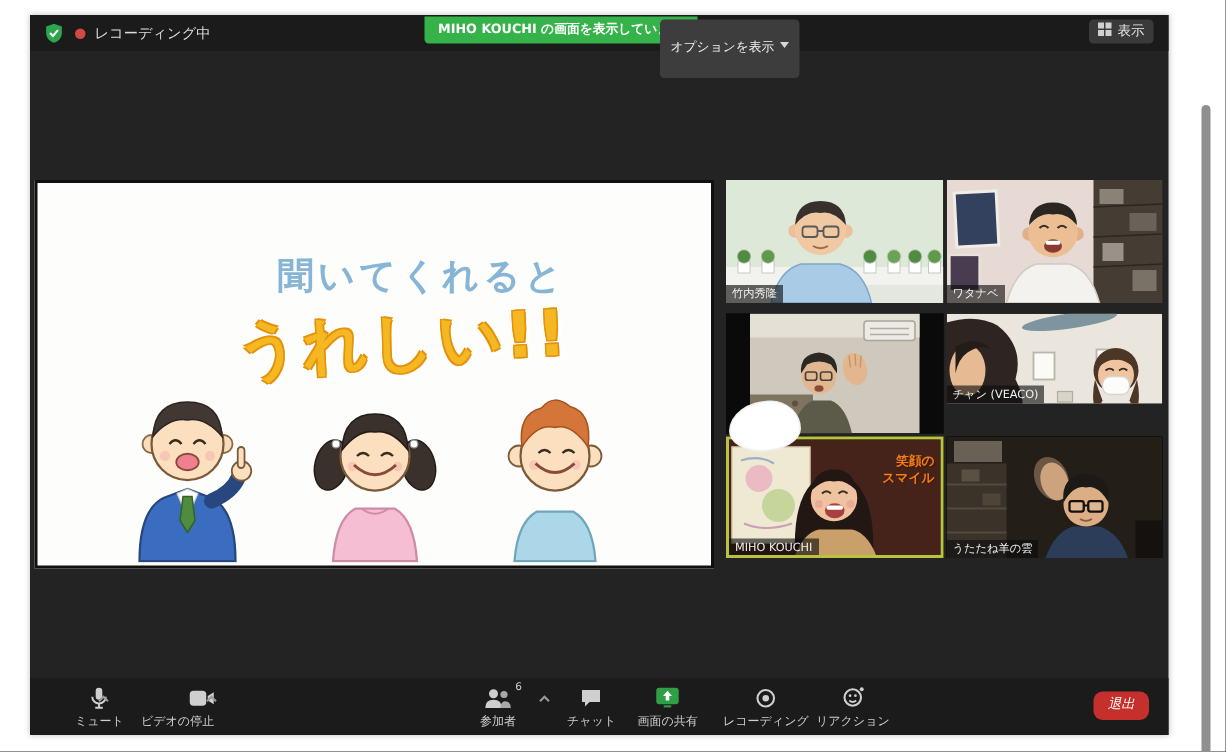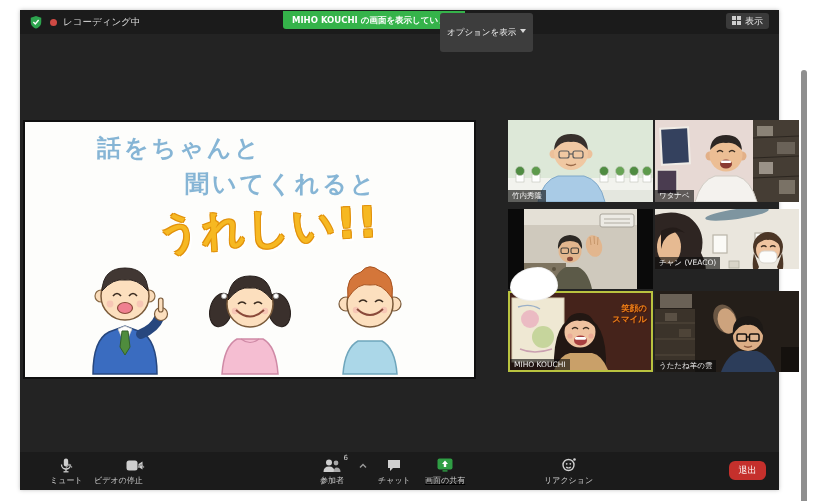--- a/index.html
+++ b/index.html
@@ -119,7 +119,6 @@
   </div>
 
   <div class="shared-screen">
-    <div class="hand1">話をちゃんと</div>
     <div class="hand2">聞いてくれると</div>
     <div class="hand3">うれしい!!</div>
     <svg class="kids" width="449" height="131" viewBox="0 0 449 131">

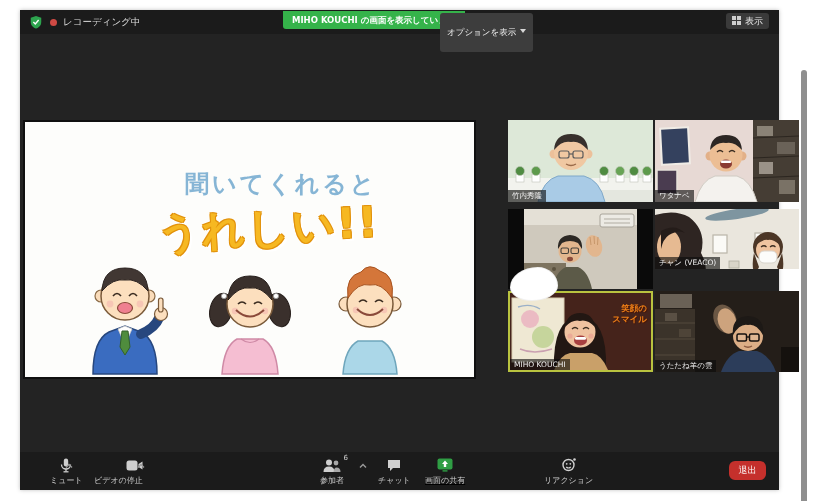--- a/index.html
+++ b/index.html
@@ -60,7 +60,7 @@
   .kids{position:absolute;left:0;top:122px;}
 
   
-  .video-grid{position:absolute;left:488px;top:110px;width:291px;height:252px;}
+  .video-grid{position:absolute;left:464px;top:110px;width:291px;height:252px;}
   .tile{position:absolute;overflow:hidden;background:#000;}
   .tile svg{display:block;}
   .name-chip{

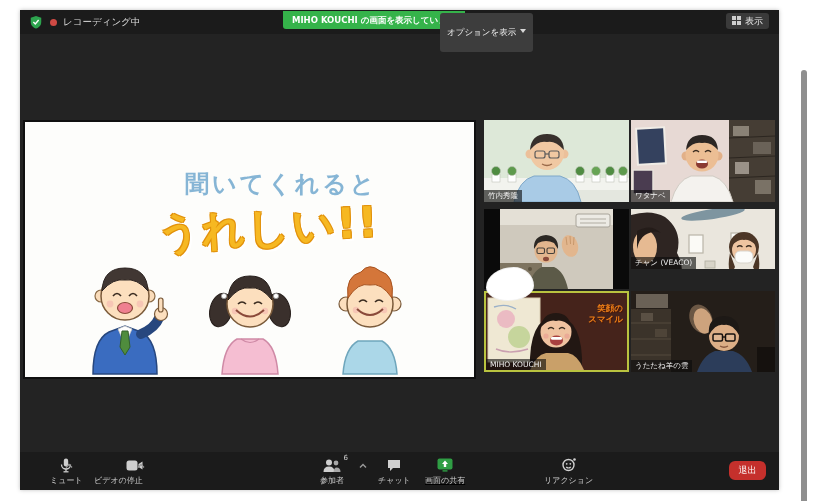--- a/index.html
+++ b/index.html
@@ -437,7 +437,7 @@
       <div class="tb-label">リアクション</div>
     </div>
 
-    <div class="leave-btn" style="background: rgb(197, 48, 44);">退出</div>
+    <div class="leave-btn" style="background: rgb(197, 48, 44); font-style: italic;">退出</div>
   </div>
 
 </div>

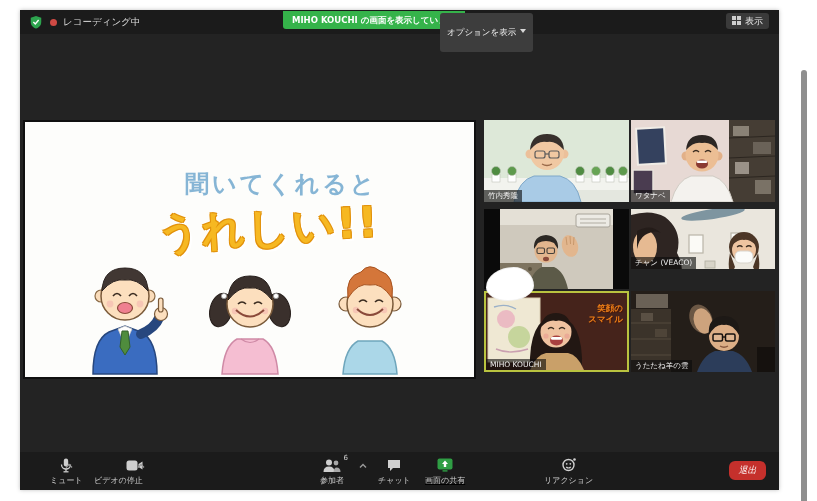--- a/index.html
+++ b/index.html
@@ -412,7 +412,7 @@
       <div class="tb-label">チャット</div>
     </div>
 
-    <div class="tb-btn" style="left:405px;text-decoration:underline;">
+    <div class="tb-btn" style="left:405px;">
       <div class="tb-icon">
         <svg width="16" height="14" viewBox="0 0 16 14">
             <rect x="0.5" y="0.5" width="15" height="11" rx="2" fill="#2f9e44"></rect>

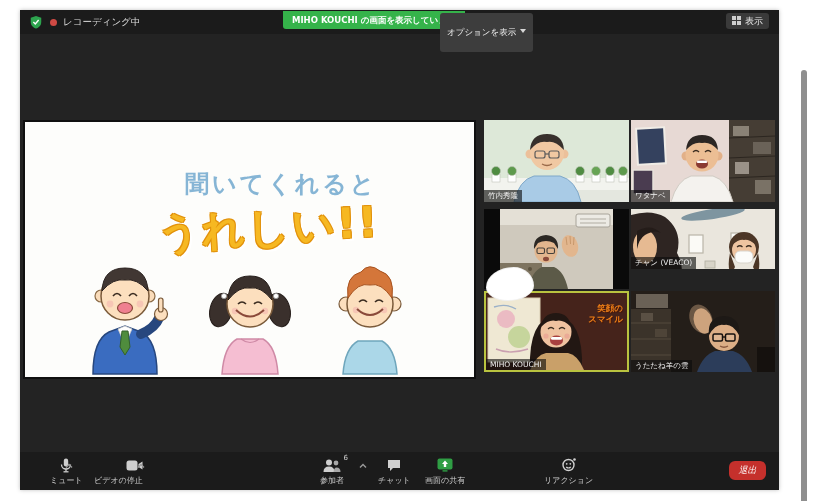--- a/index.html
+++ b/index.html
@@ -423,6 +423,15 @@
       <div class="tb-label">画面の共有</div>
     </div>
 
+    <div class="tb-btn" style="left:462px;">
+      <div class="tb-icon">
+        <svg width="13" height="13" viewBox="0 0 13 13">
+            <circle cx="6.5" cy="6.5" r="5.5" fill="none" stroke="#cfcfcf" stroke-width="1.4"></circle>
+            <circle cx="6.5" cy="6.5" r="2.2" fill="#cfcfcf"></circle>
+          </svg>
+      </div>
+      <div class="tb-label">レコーディング</div>
+    </div>
 
     <div class="tb-btn" style="left:524px;">
       <div class="tb-icon">

